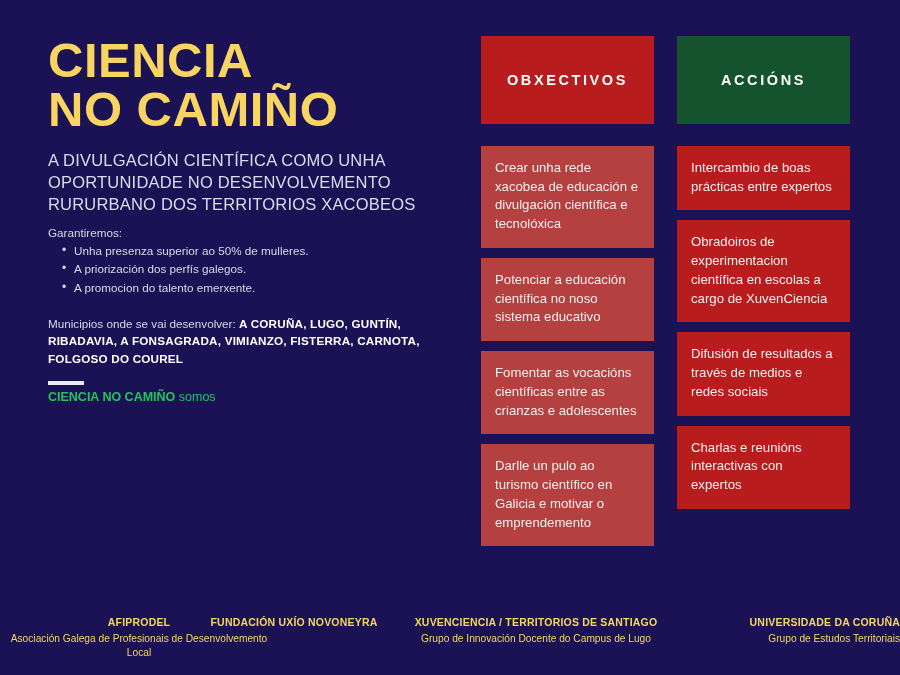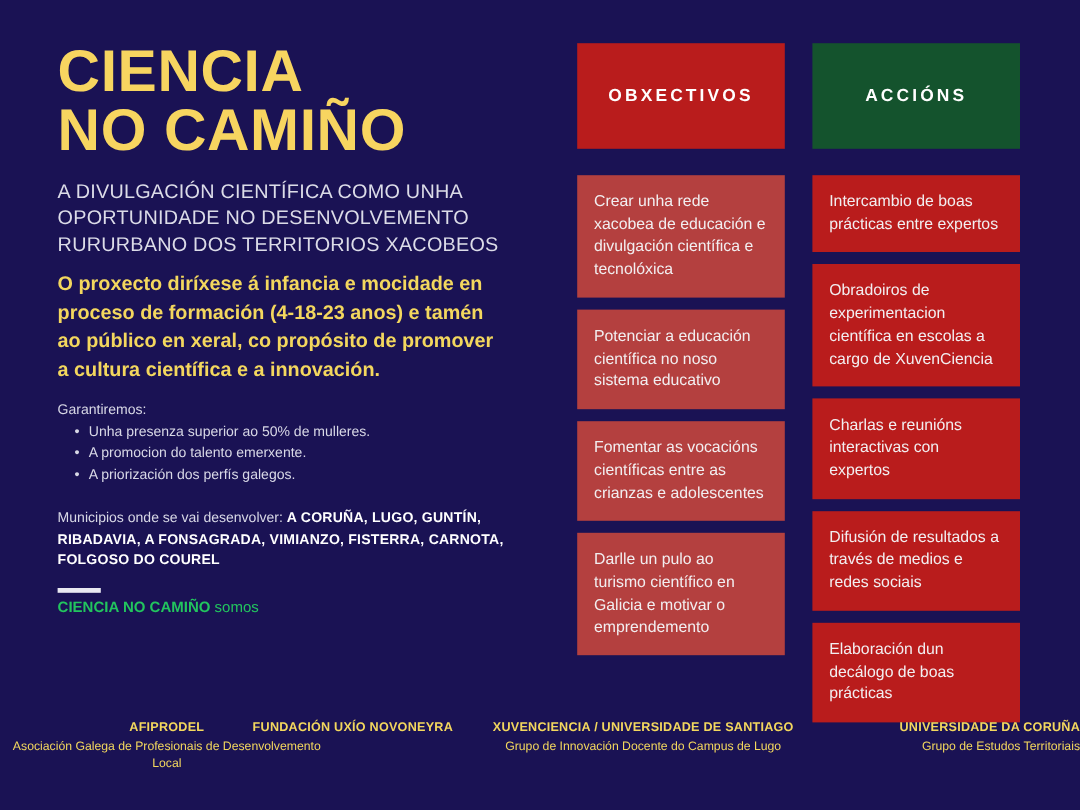--- a/index.html
+++ b/index.html
@@ -198,12 +198,6 @@
       <span class="line">RURURBANO DOS TERRITORIOS XACOBEOS</span>
     </div>
 
-    <div class="lead">
-      <span class="line">O proxecto diríxese á infancia e mocidade en</span>
-      <span class="line">proceso de formación (4-18-23 anos) e tamén</span>
-      <span class="line">ao público en xeral, co propósito de promover</span>
-      <span class="line">a cultura científica e a innovación.</span>
-    </div>
 
 
     <p class="guarantee-title">Garantiremos:</p>

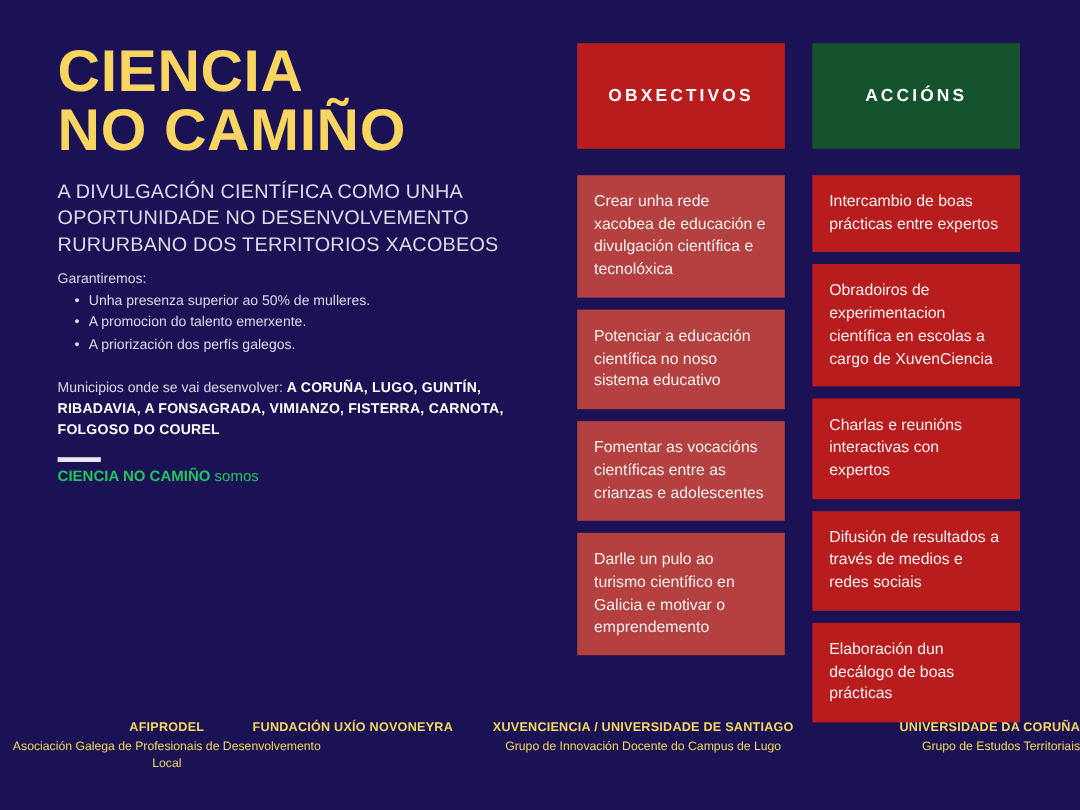--- a/index.html
+++ b/index.html
@@ -203,8 +203,8 @@
     <p class="guarantee-title">Garantiremos:</p>
     <ul class="guarantee-list">
       <li>Unha presenza superior ao 50% de mulleres.</li>
+      <li>A priorización dos perfís galegos.</li>
       <li>A promocion do talento emerxente.</li>
-      <li>A priorización dos perfís galegos.</li>
     </ul>
 
     <p class="municipios"><span>Municipios onde se vai desenvolver: </span><b>A CORUÑA, LUGO, GUNTÍN, RIBADAVIA, A FONSAGRADA, VIMIANZO, FISTERRA, CARNOTA, FOLGOSO DO COUREL</b></p>

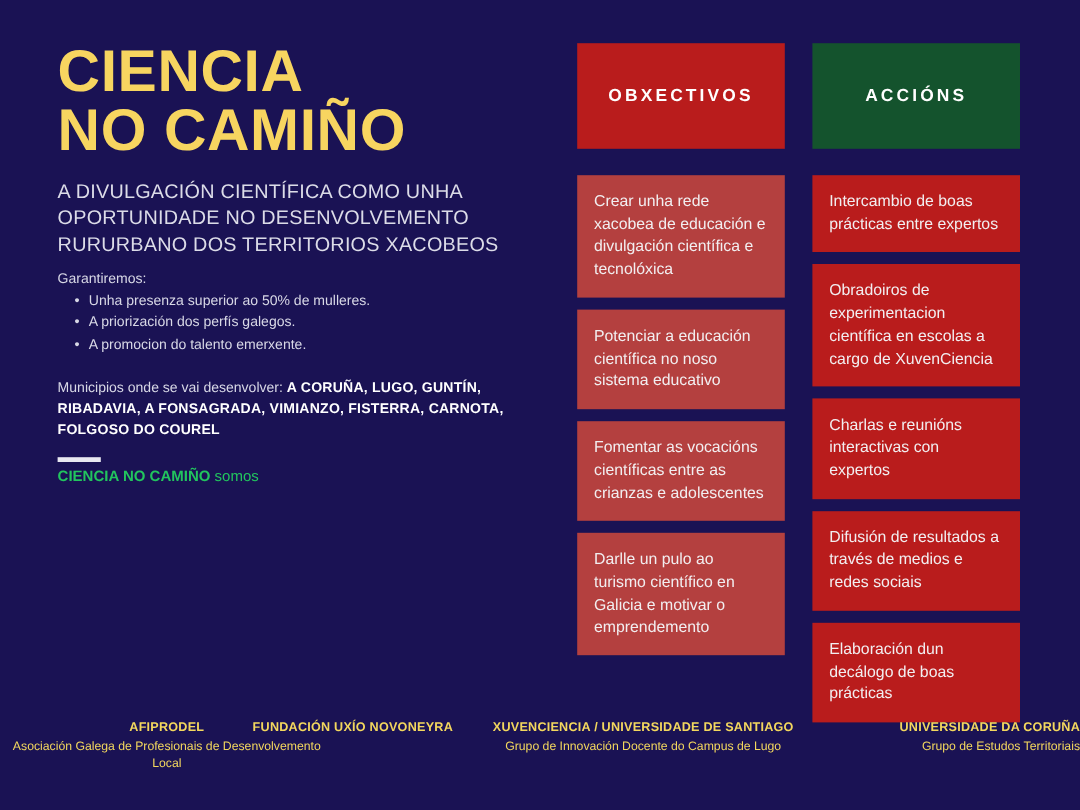--- a/index.html
+++ b/index.html
@@ -226,8 +226,8 @@
     <div class="col-header">ACCIÓNS</div>
     <div class="card">Intercambio de boas prácticas entre expertos</div>
     <div class="card">Obradoiros de experimentacion científica en escolas a cargo de XuvenCiencia</div>
+    <div class="card">Difusión de resultados a través de medios e redes sociais</div>
     <div class="card">Charlas e reunións interactivas con expertos</div>
-    <div class="card">Difusión de resultados a través de medios e redes sociais</div>
     <div class="card">Elaboración dun decálogo de boas prácticas</div>
   </div>
 

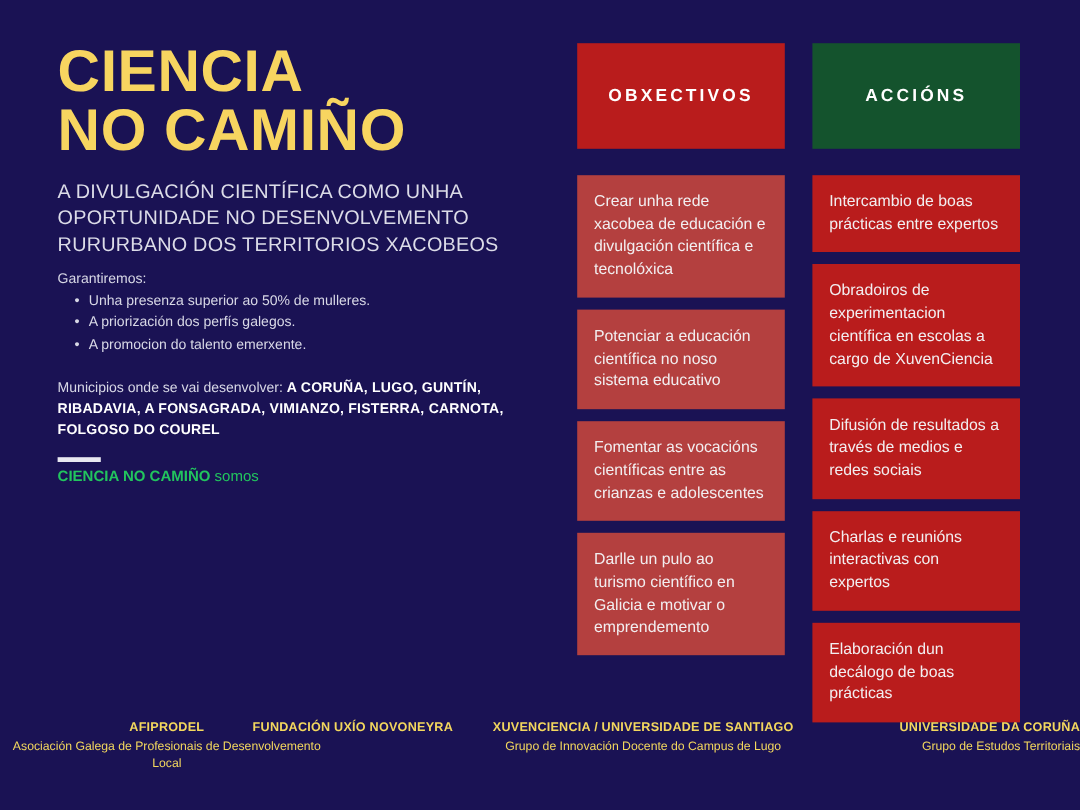--- a/index.html
+++ b/index.html
@@ -228,7 +228,6 @@
     <div class="card">Obradoiros de experimentacion científica en escolas a cargo de XuvenCiencia</div>
     <div class="card">Difusión de resultados a través de medios e redes sociais</div>
     <div class="card">Charlas e reunións interactivas con expertos</div>
-    <div class="card">Elaboración dun decálogo de boas prácticas</div>
   </div>
 
   <div class="footer">

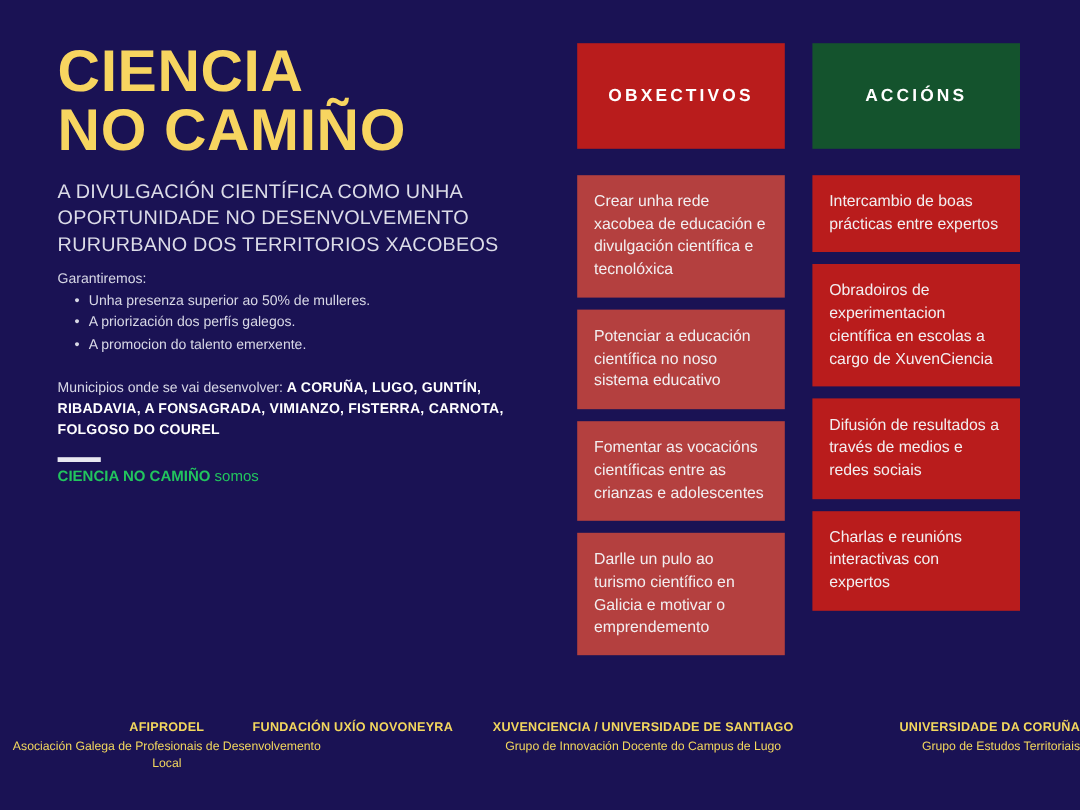--- a/index.html
+++ b/index.html
@@ -153,7 +153,7 @@
   .footer {
     position: absolute;
     left: 0;
-    top: 589px;
+    top: 605px;
     width: 900px;
     height: 70px;
   }

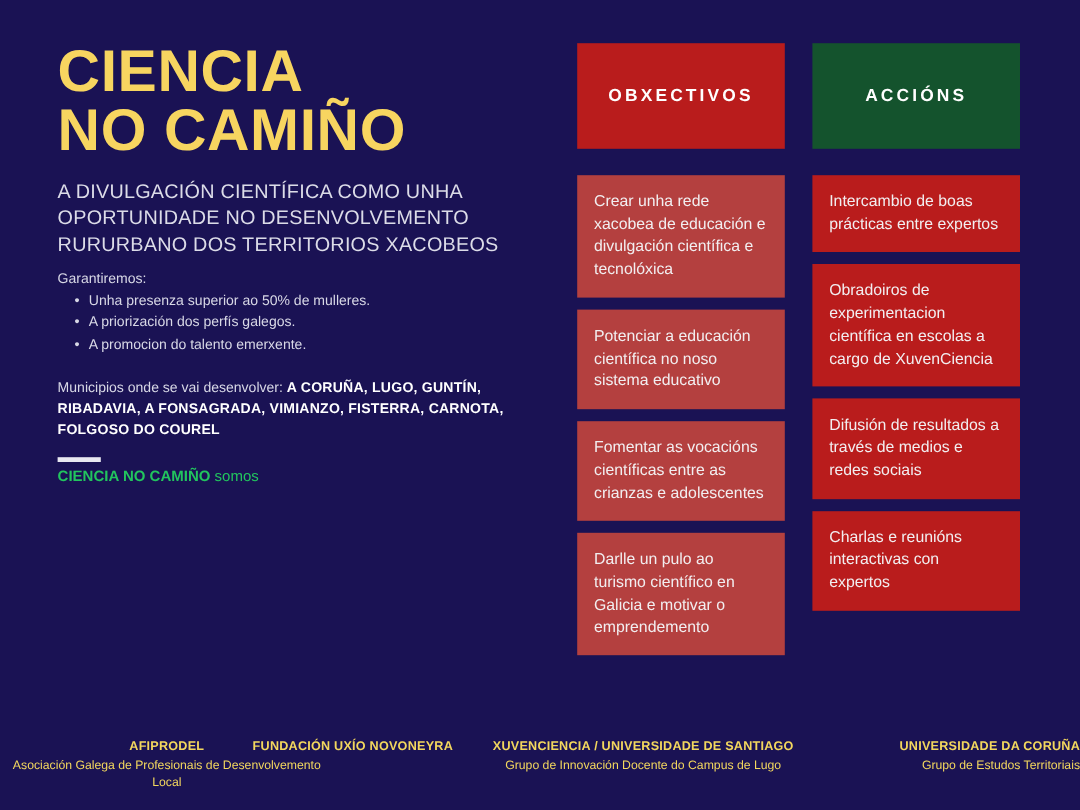--- a/index.html
+++ b/index.html
@@ -240,7 +240,7 @@
       <span class="pdesc"></span>
     </div>
     <div class="partner partner-2">
-      <span class="pname">XUVENCIENCIA / UNIVERSIDADE DE SANTIAGO</span>
+      <span class="pname">XUVENCIENCIA / TERRITORIOS DE SANTIAGO</span>
       <span class="pdesc">Grupo de Innovación Docente do Campus de Lugo</span>
     </div>
     <div class="partner partner-3">

